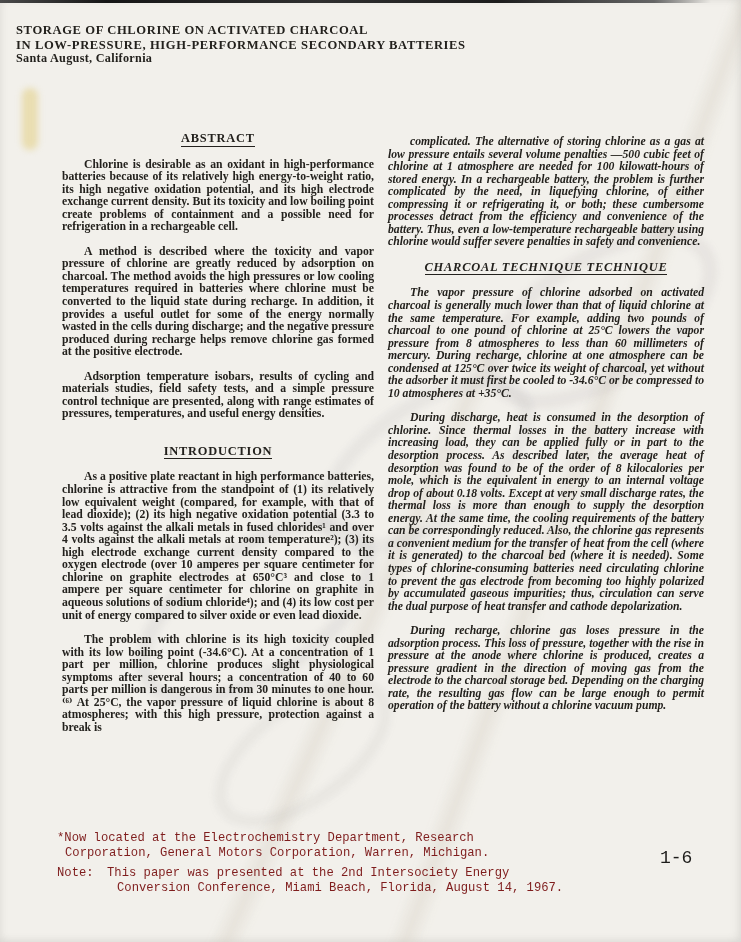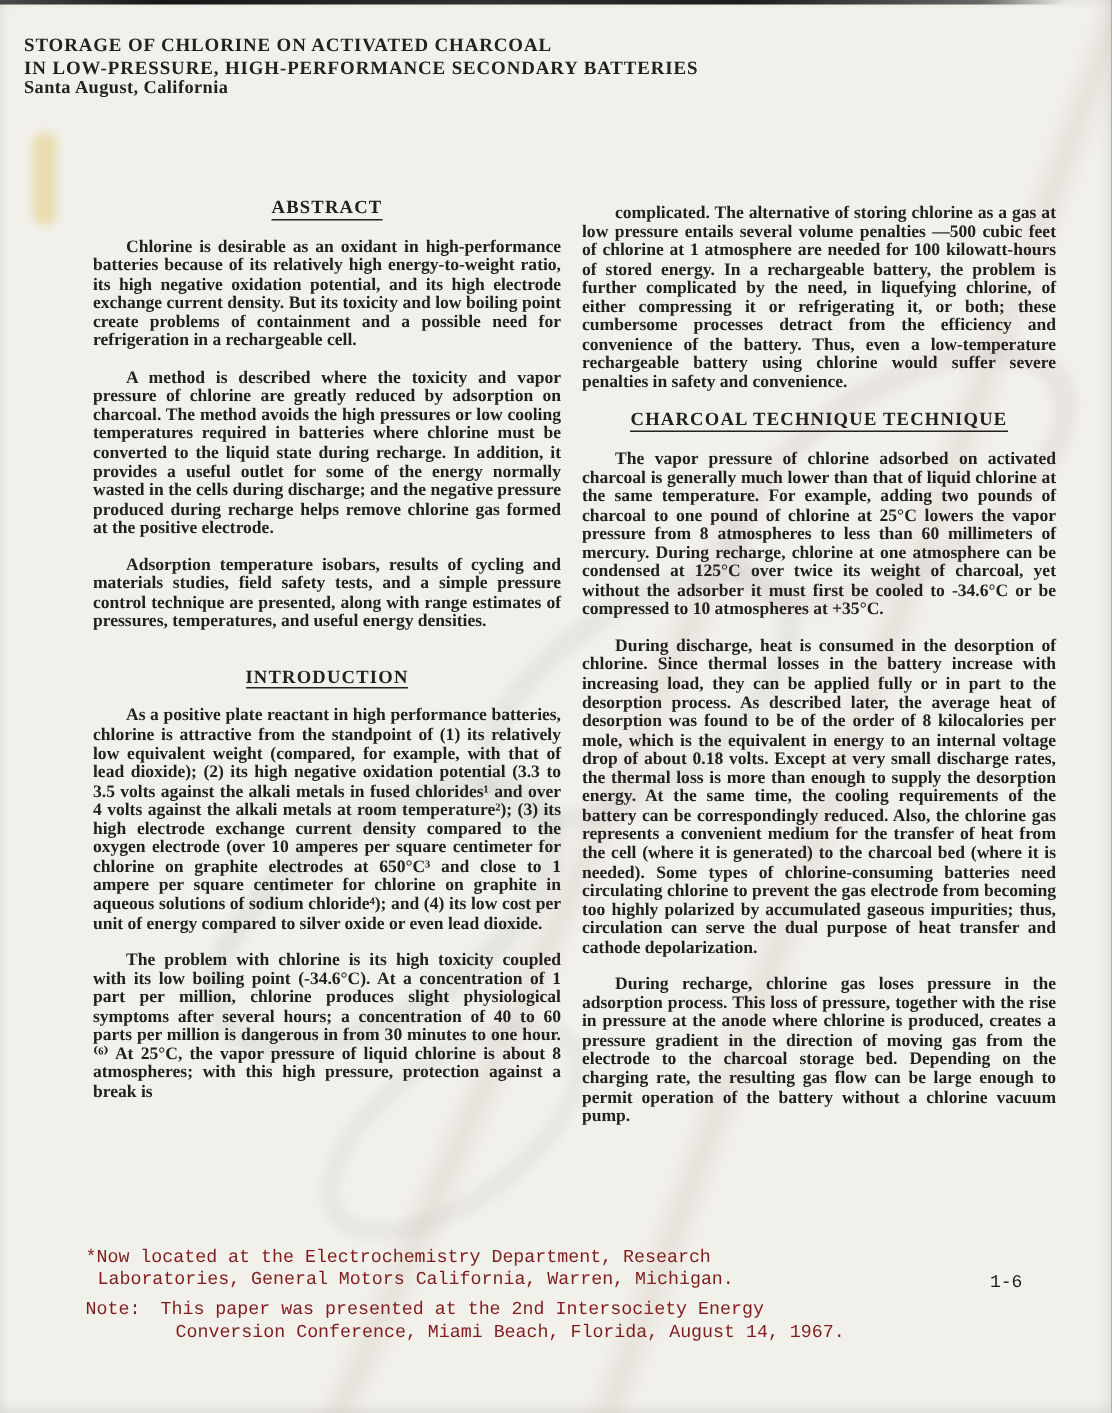--- a/index.html
+++ b/index.html
@@ -47,7 +47,7 @@
   
   .col{position:absolute;font-size:11.7px;font-weight:bold;line-height:12.55px;text-align:justify;}
   .col-left{left:62px;top:128px;width:312px;}
-  .col-right{left:388px;top:136px;width:316px;}
+  .col-right{left:388px;top:136px;width:316px;font-style:italic;}
   .col p{margin:0 0 12px 0;text-indent:22px;}
   .col-heading{
     display:block;text-align:center;margin:4px 0 12px 0;

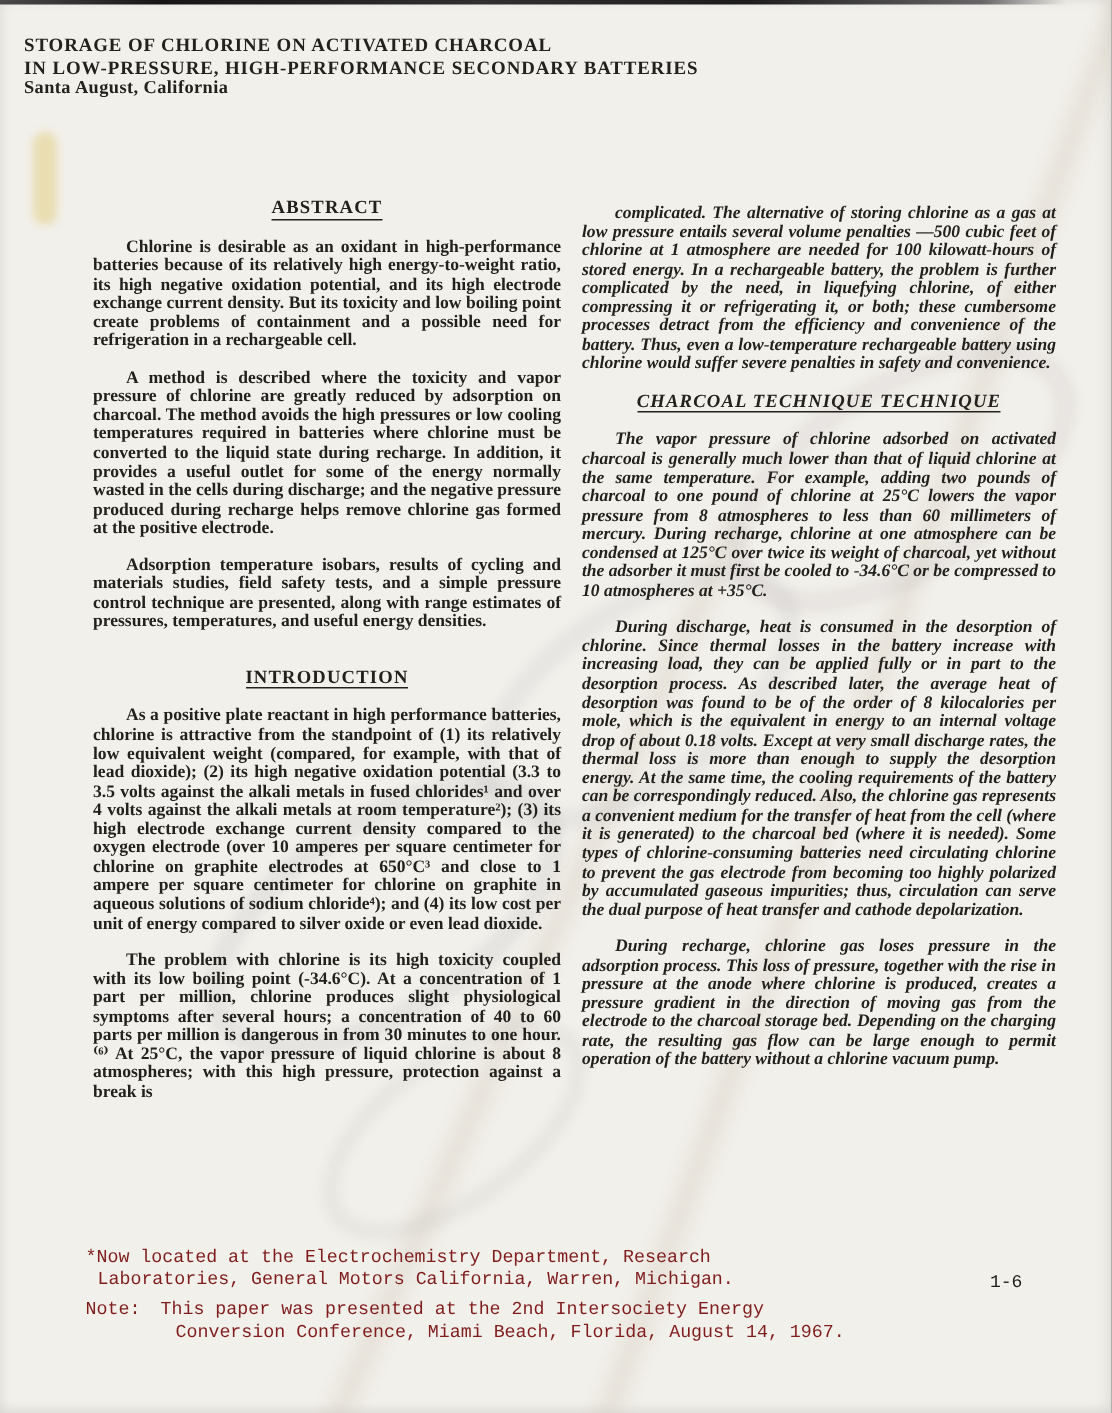--- a/index.html
+++ b/index.html
@@ -115,7 +115,7 @@
 
   <div class="footer">
     <div>*Now located at the Electrochemistry Department, Research</div>
-    <div class="footnote-line2">Laboratories, General Motors California, Warren, Michigan.</div>
+    <div class="footnote-line2">Corporation, General Motors Corporation, Warren, Michigan.</div>
     <div class="note-row">
       <div class="note-label">Note:</div>
       <div>

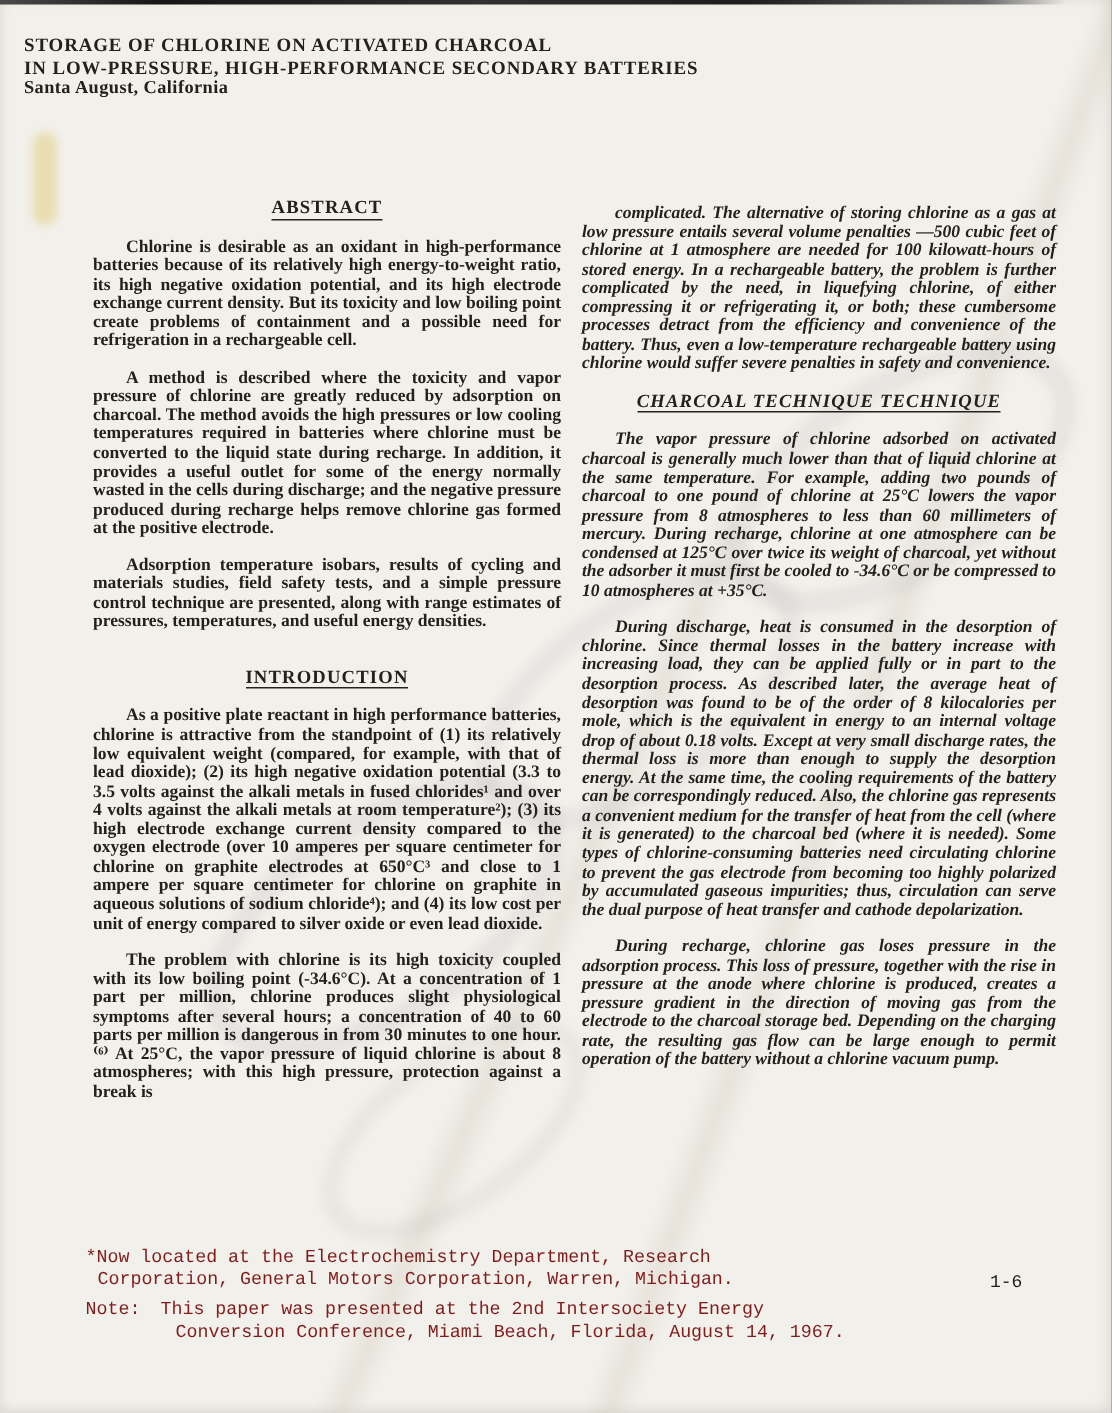--- a/index.html
+++ b/index.html
@@ -72,7 +72,7 @@
   .page-number{
     position:absolute;left:660px;top:848px;
     font-family:"Liberation Mono","DejaVu Sans Mono",monospace;
-    font-size:12px;color:#1d1c1a;
+    font-size:18px;color:#1d1c1a;
   }
 </style>
 </head>

